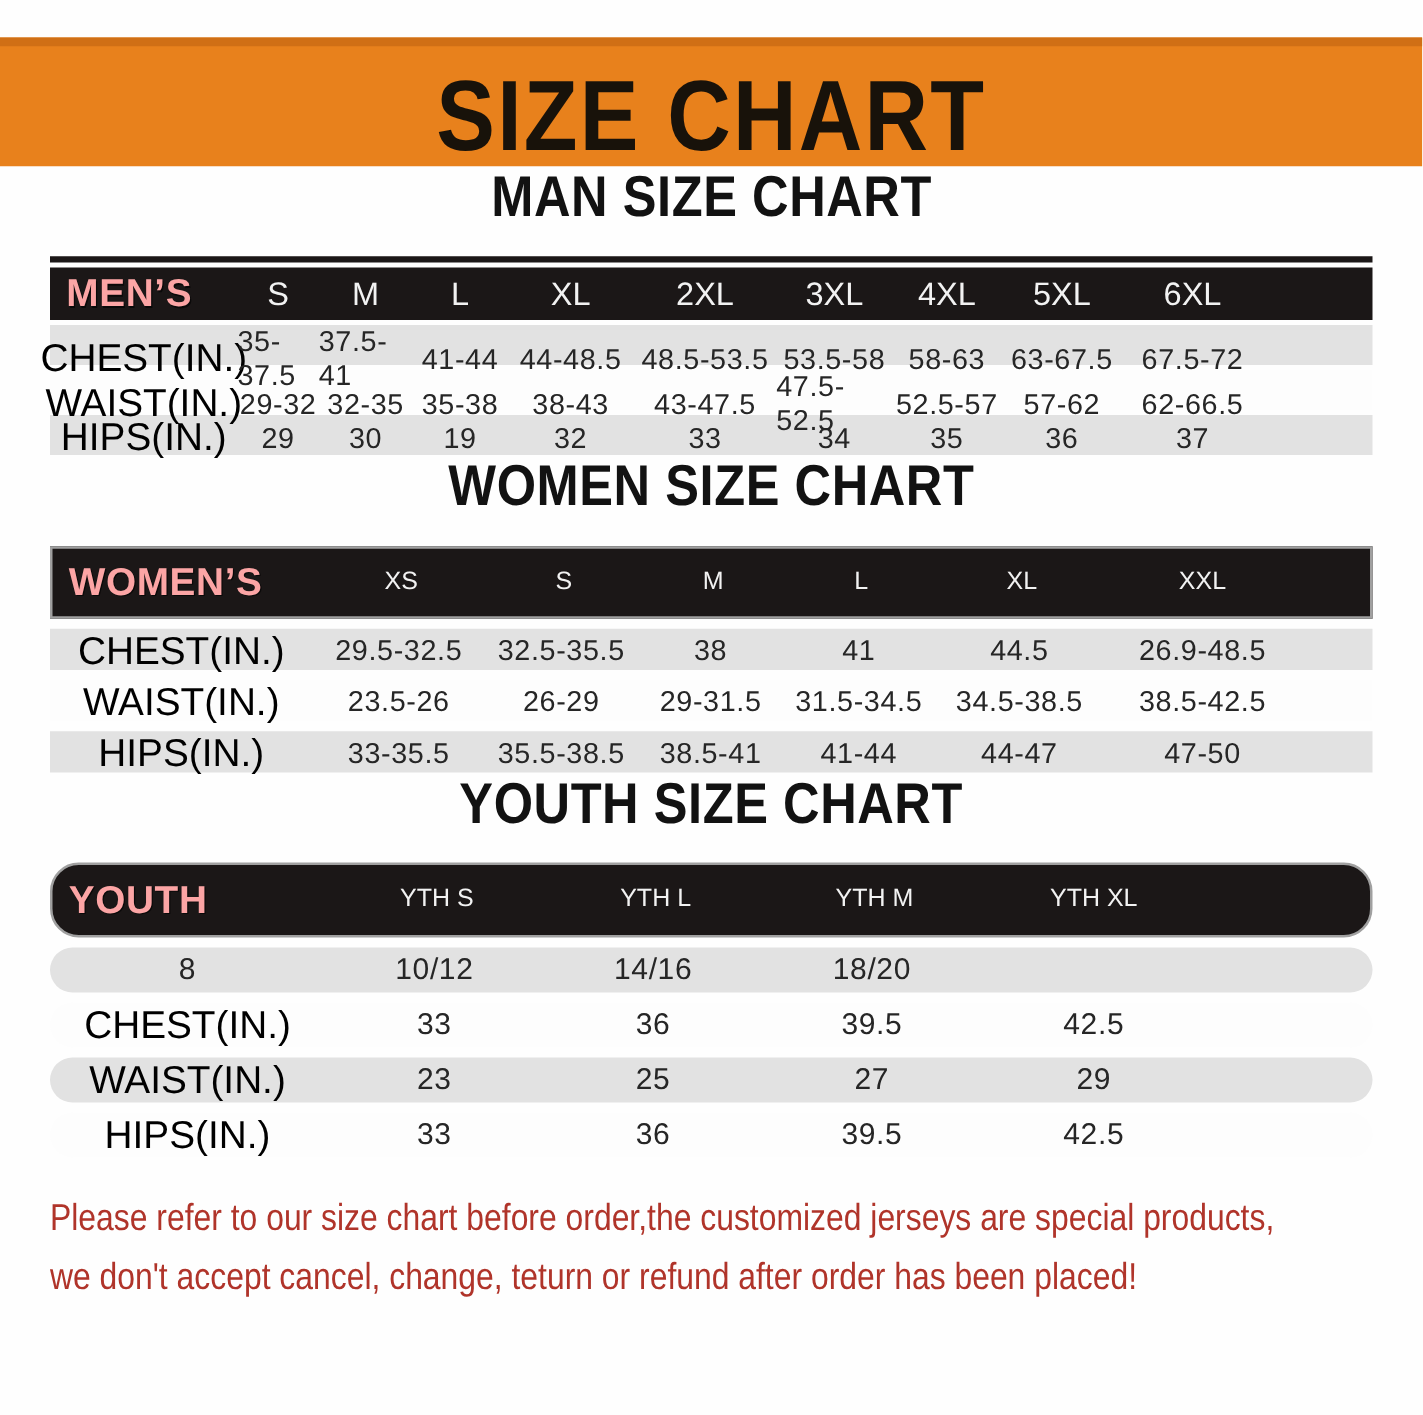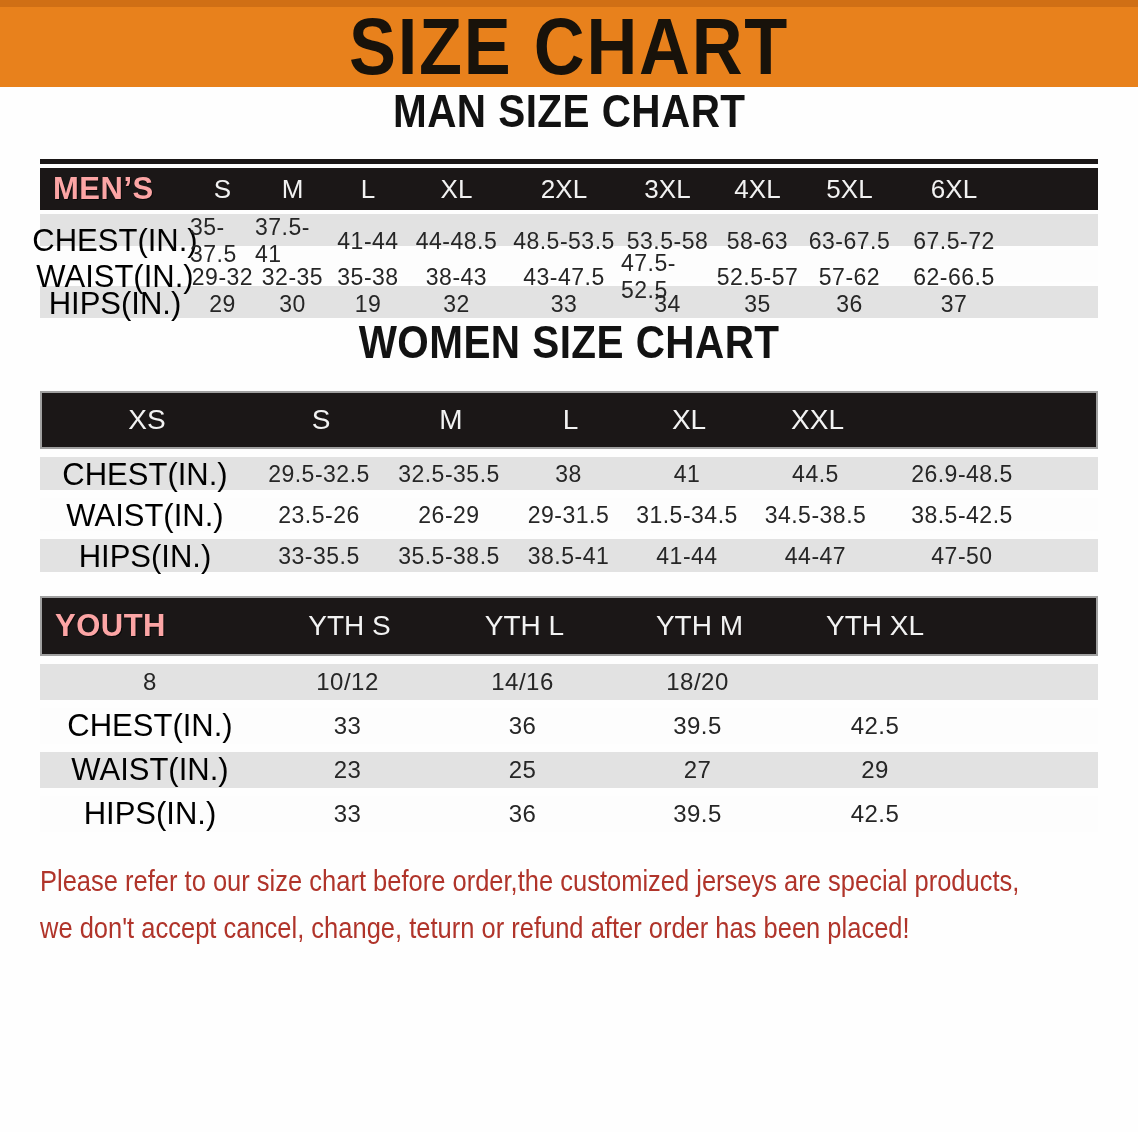--- a/index.html
+++ b/index.html
@@ -8,10 +8,10 @@
 
   
   .banner {
-    height:87px; box-sizing:border-box;
+    height:103px; box-sizing:border-box;
     background: var(--banner-orange, #e8811c);
     border-top:7px solid var(--banner-orange-dark, #d06f15);
-    display:flex; align-items:flex-end; justify-content:center;
+    display:flex; align-items:flex-end; justify-content:center;margin-top:30px;
   }
   .banner-title {
     display:inline-block; white-space:nowrap;

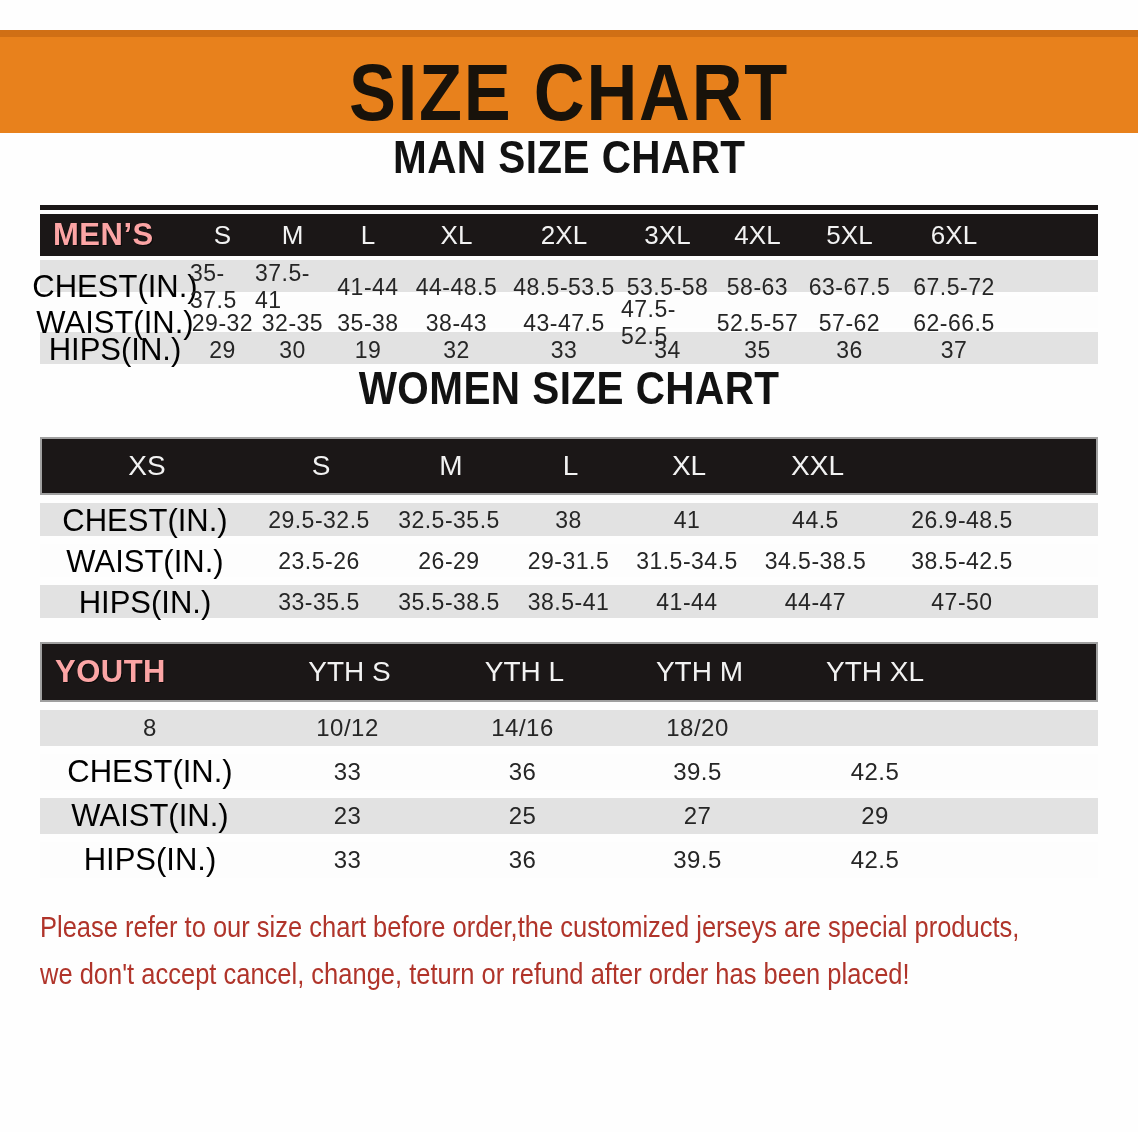--- a/index.html
+++ b/index.html
@@ -140,6 +140,7 @@
     <h2 class="section-heading heading-women"><span class="heading-text">WOMEN SIZE CHART</span></h2>
     <div class="size-table women">
         <div class="row t-header">
+          <div class="cell corner">WOMEN’S</div>
           <div class="cell head">XS</div>
           <div class="cell head">S</div>
           <div class="cell head">M</div>

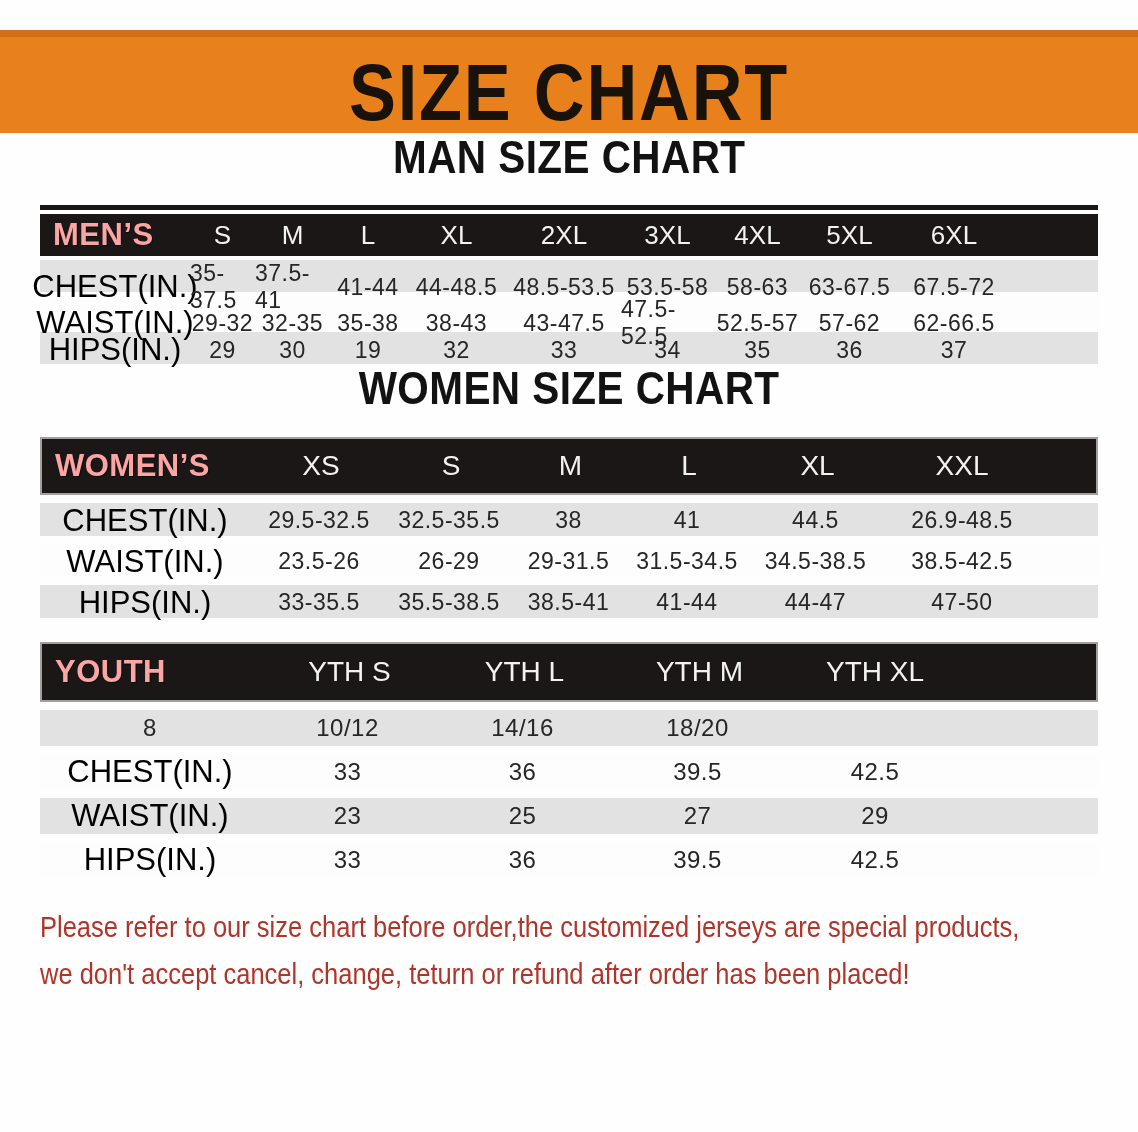--- a/index.html
+++ b/index.html
@@ -54,7 +54,7 @@
     text-shadow:1px 1px 0 rgba(0,0,0,0.6);
   }
   .cell.head { font-size:26px; color:#f2f2f2; }
-  .women .cell.head, .youth .cell.head { font-size:28px; }
+  .women .cell.head, .youth .cell.head { font-size:20px; }
 
   .row.data { height:32px; margin-top:4px; font-size:23px; color:#262626; }
   .women .row.data { height:33px; margin-top:8px; }

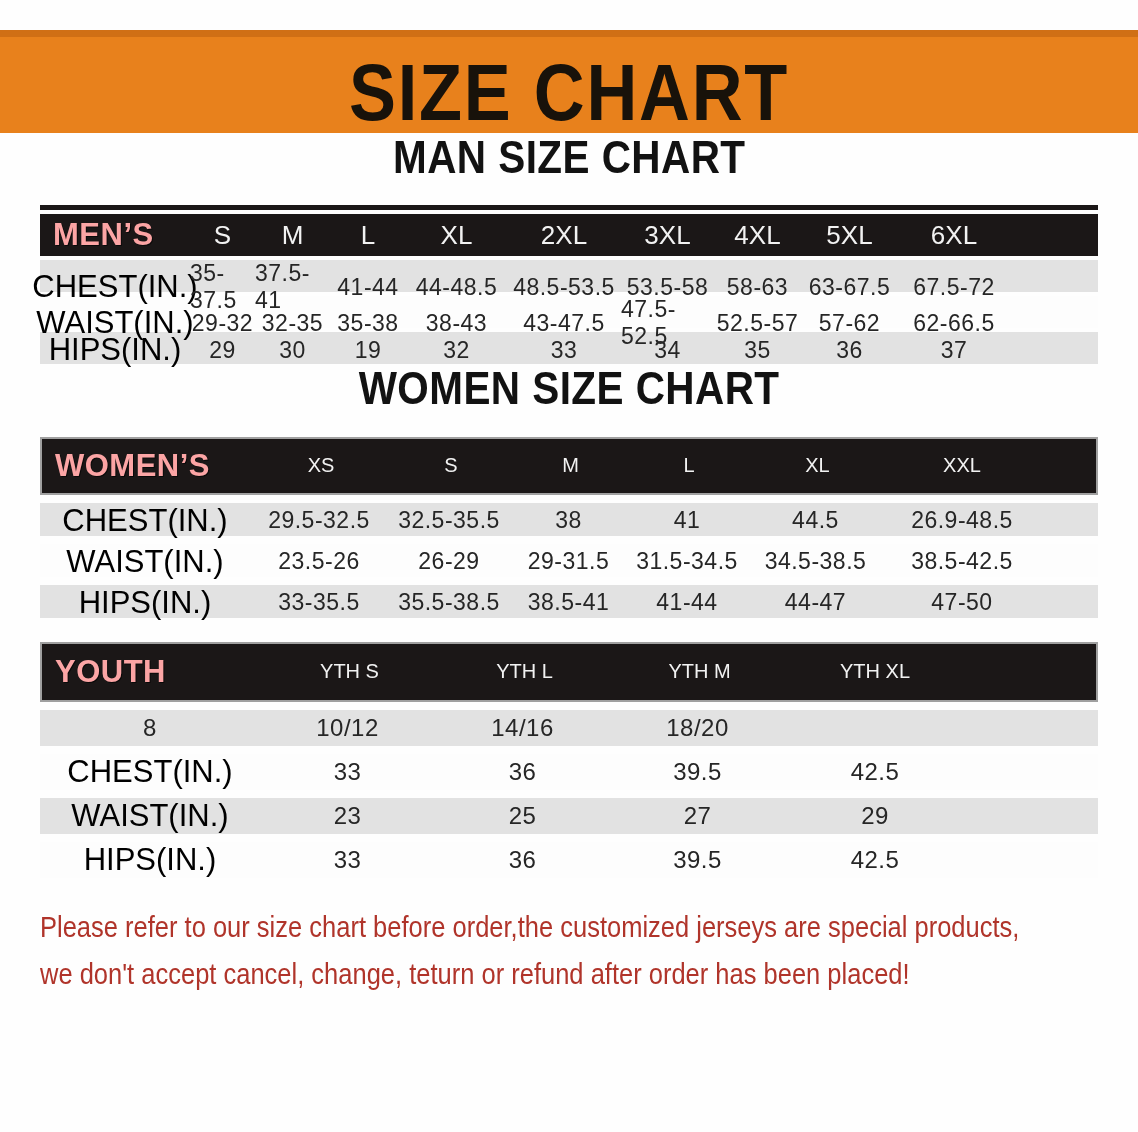--- a/index.html
+++ b/index.html
@@ -179,6 +179,7 @@
   </section>
 
   <section>
+    <h2 class="section-heading heading-youth"><span class="heading-text">YOUTH SIZE CHART</span></h2>
     <div class="size-table youth">
         <div class="row t-header">
           <div class="cell corner">YOUTH</div>

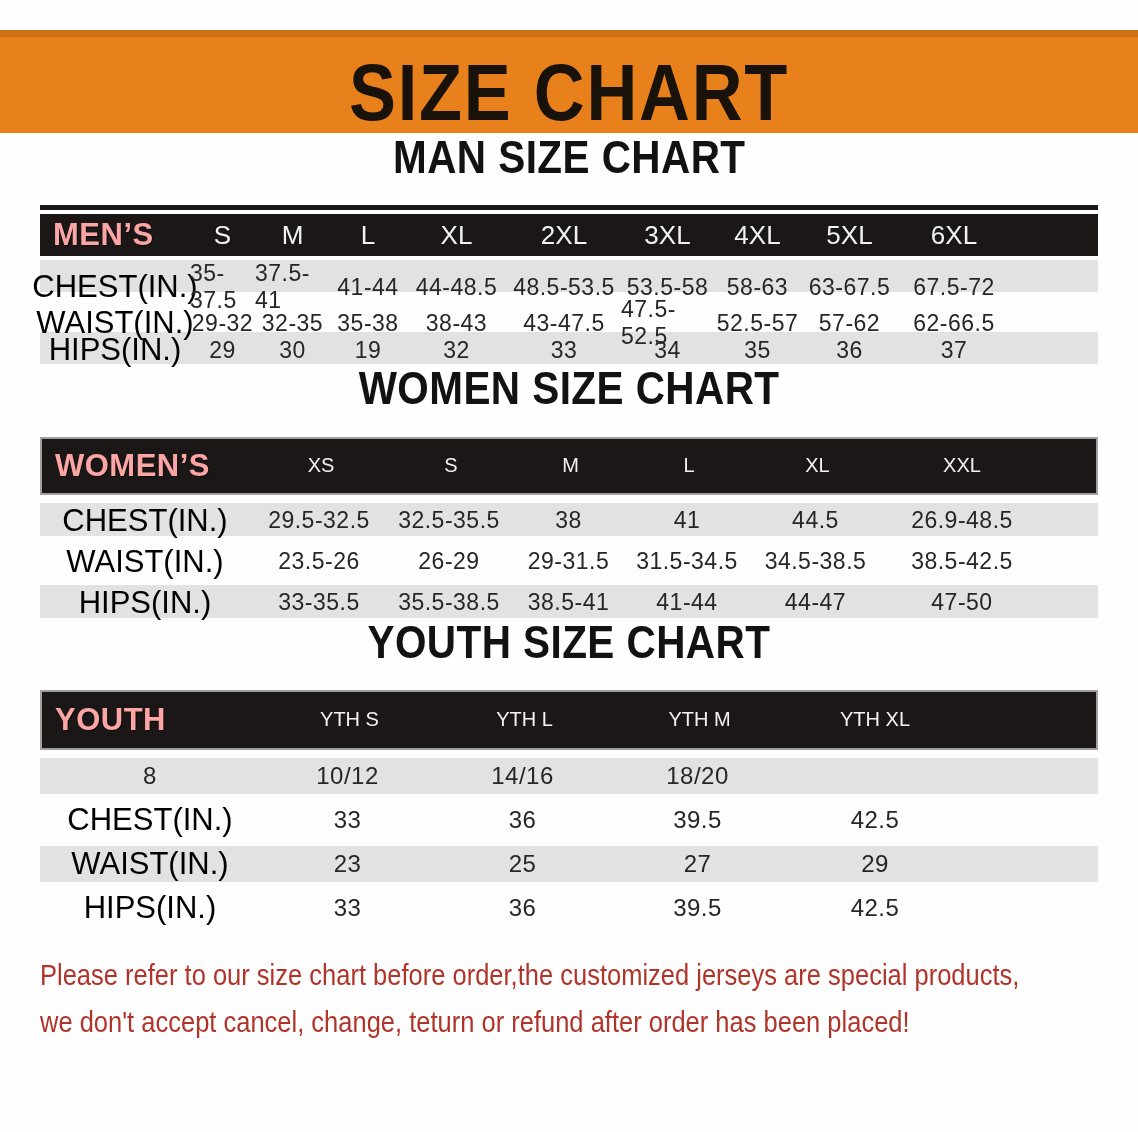--- a/index.html
+++ b/index.html
@@ -36,7 +36,7 @@
   .row { display:grid; box-sizing:border-box; align-items:center; }
   .men   .row { grid-template-columns:150px 65px 75px 76px 101px 114px 93px 87px 97px minmax(0,1fr); padding-right:88px; }
   .women .row { grid-template-columns:210px 138px 122px 117px 120px 137px minmax(0,1fr); padding-right:58px; }
-  .youth .row { grid-template-columns:220px 175px 175px 175px minmax(0,1fr); padding-right:133px; }
+  .youth .row { grid-template-columns:220px 175px 175px 175px minmax(0,1fr); padding-right:133px;border-radius:23px; }
 
   .men.size-table::before {
     content:""; display:block; height:5px; margin-bottom:4px;

